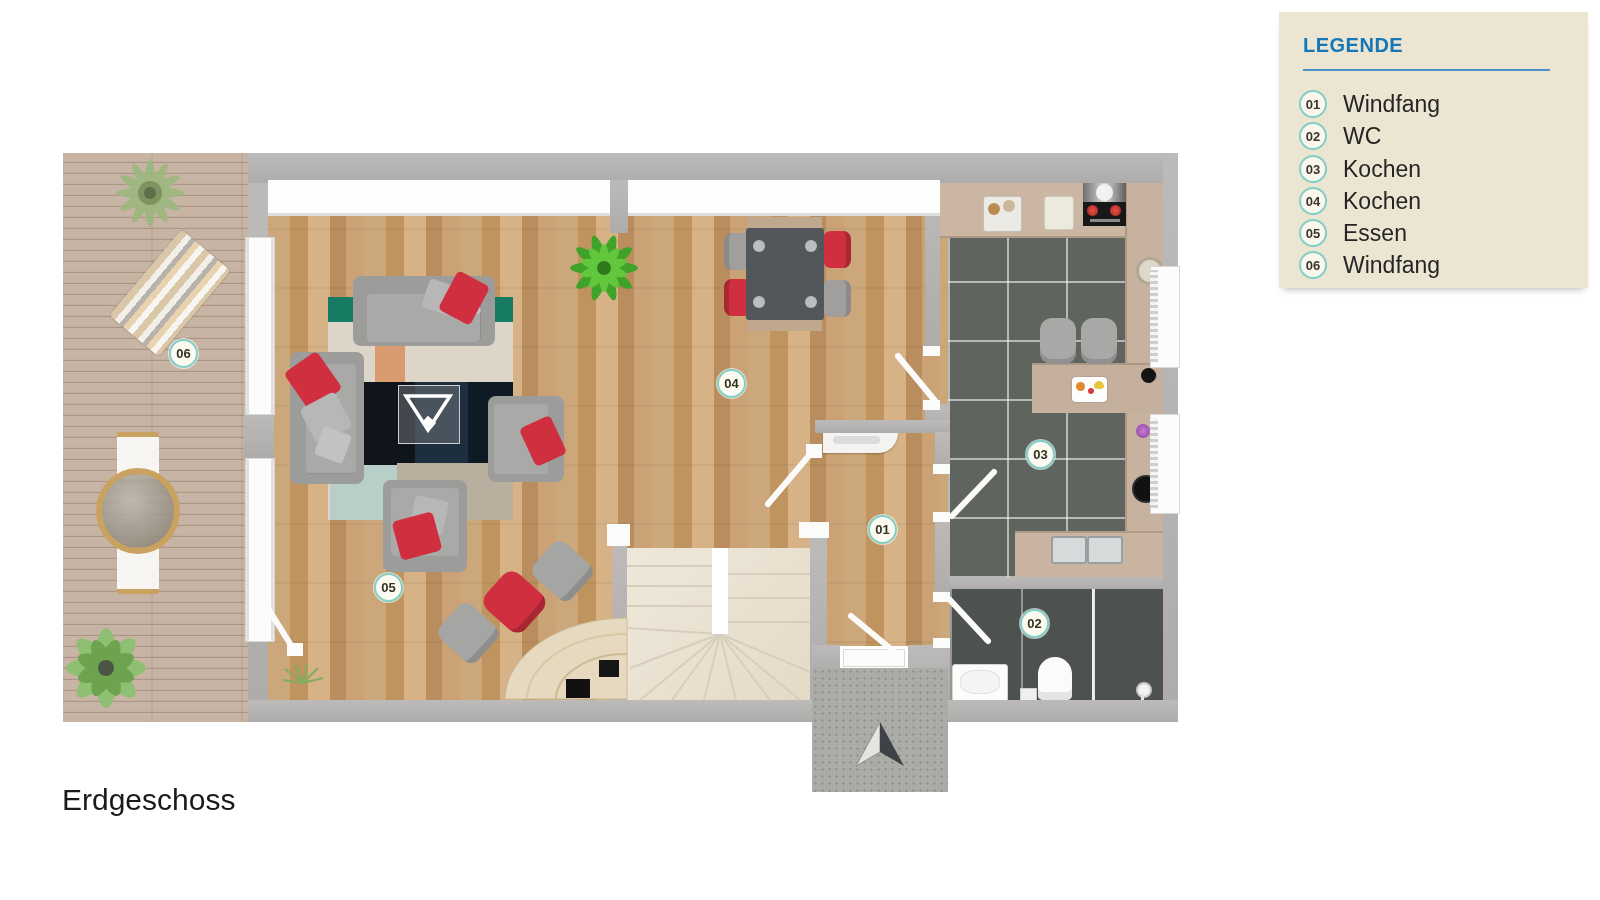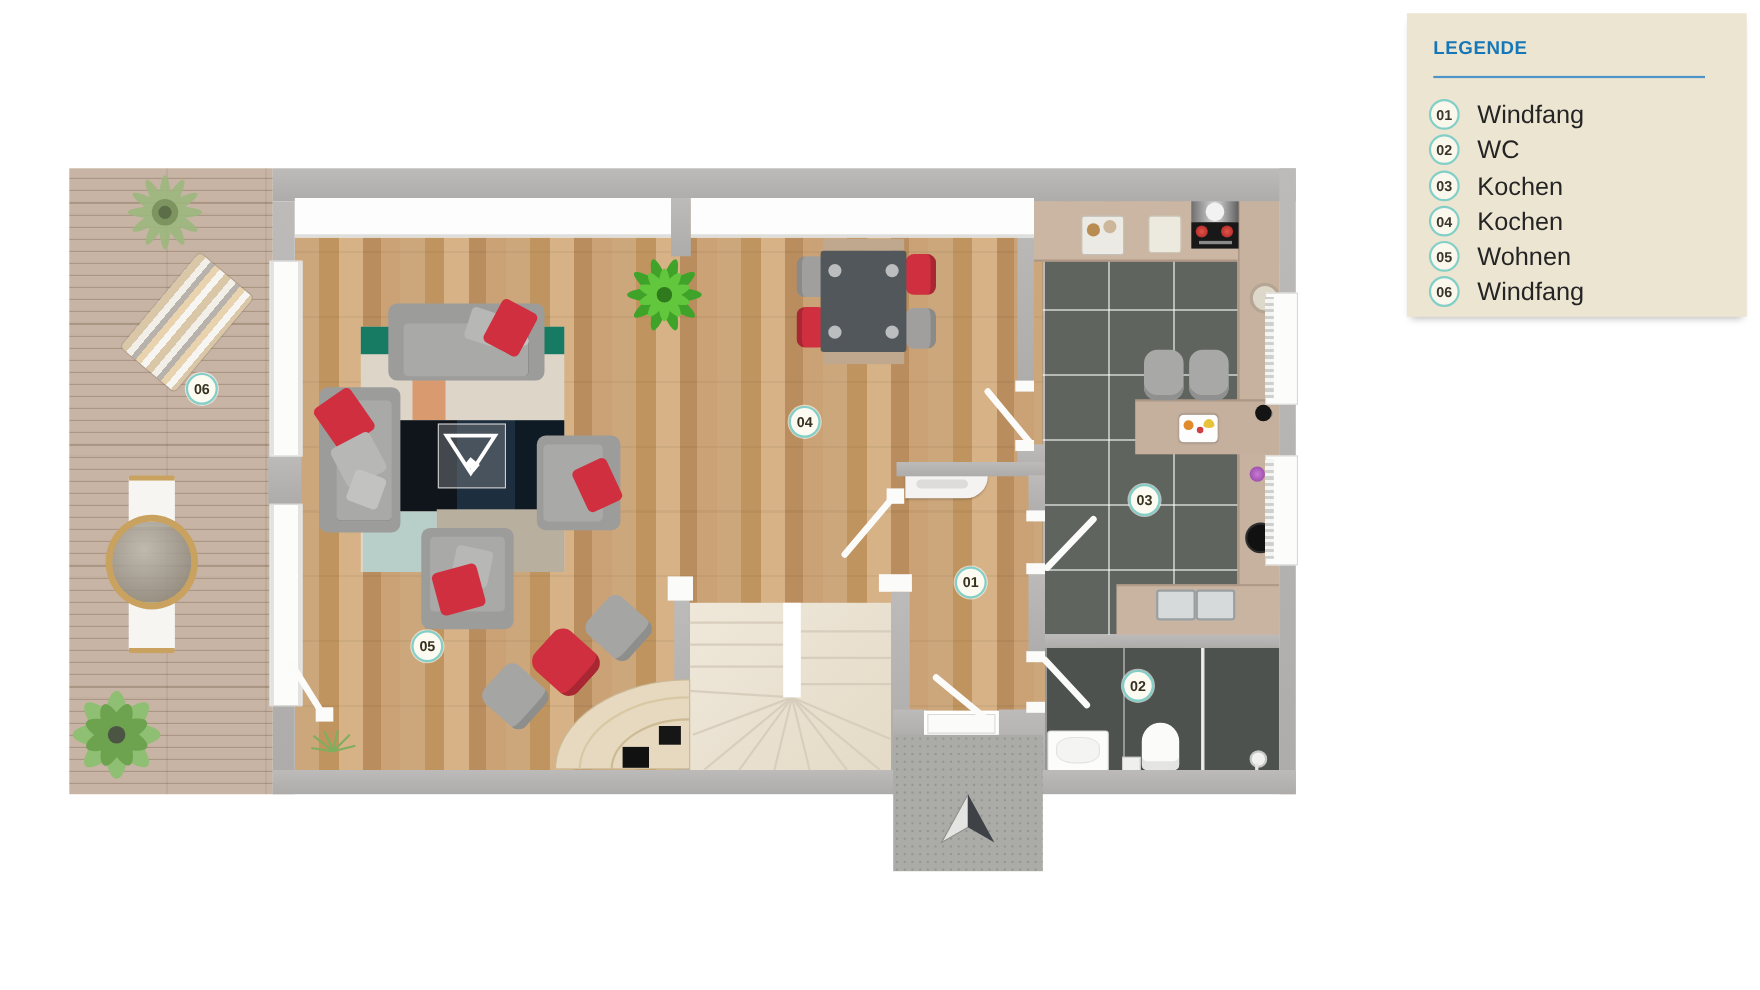--- a/index.html
+++ b/index.html
@@ -35,7 +35,7 @@
   
   .legend{left:1279px;top:12px;width:309px;height:276px;background:var(--legend_bg,#ece5d2);
     box-shadow:0 5px 7px -4px rgba(0,0,0,.3);z-index:40;}
-  .legend-title{position:absolute;left:24px;top:22px;font-size:17px;font-weight:bold;letter-spacing:.5px;
+  .legend-title{position:absolute;left:24px;top:22px;font-size:20px;font-weight:bold;letter-spacing:.5px;
     color:var(--accent_blue,#1577b8);}
   .legend-rule{position:absolute;left:24px;top:57px;width:247px;height:2px;background:#4e93c7;}
   .lg-row{position:absolute;left:20px;display:flex;align-items:center;gap:16px;height:28px;}

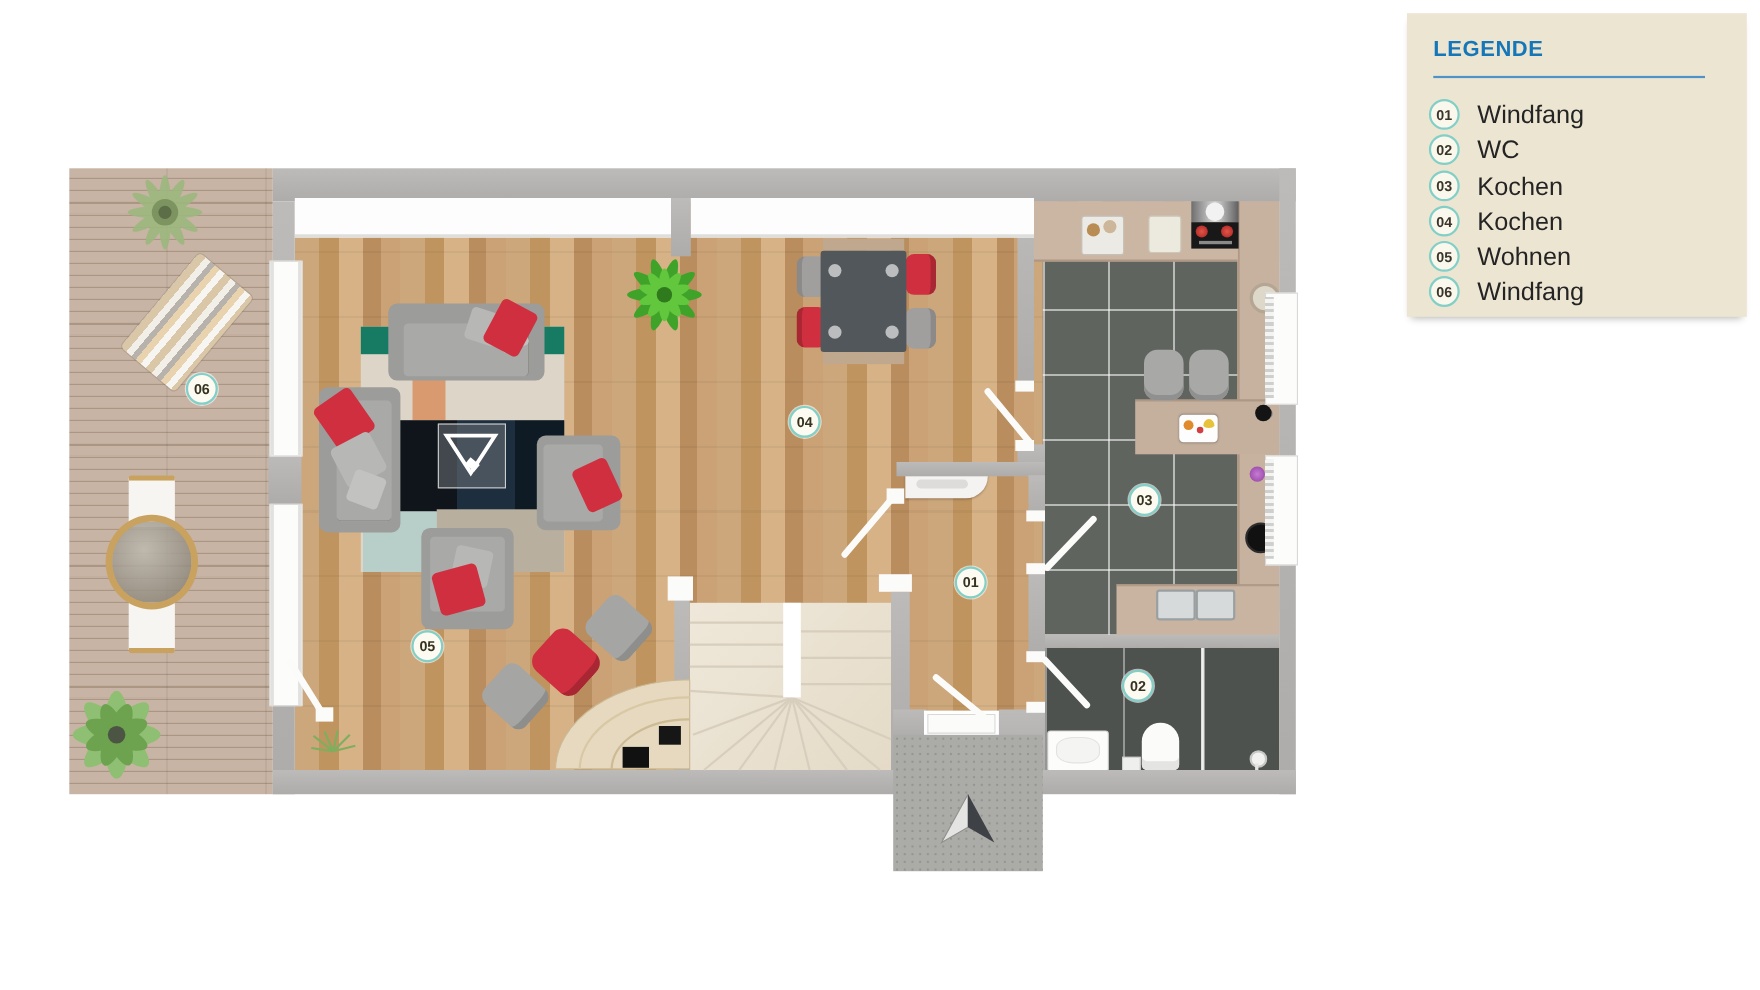--- a/index.html
+++ b/index.html
@@ -334,7 +334,7 @@
     </div>
     <div class="lg-row" style="top:207px;">
       <div class="lg-badge">05</div>
-      <div class="lg-label">Wohnen</div>
+      <div class="lg-label">Essen</div>
     </div>
     <div class="lg-row" style="top:239px;">
       <div class="lg-badge">06</div>

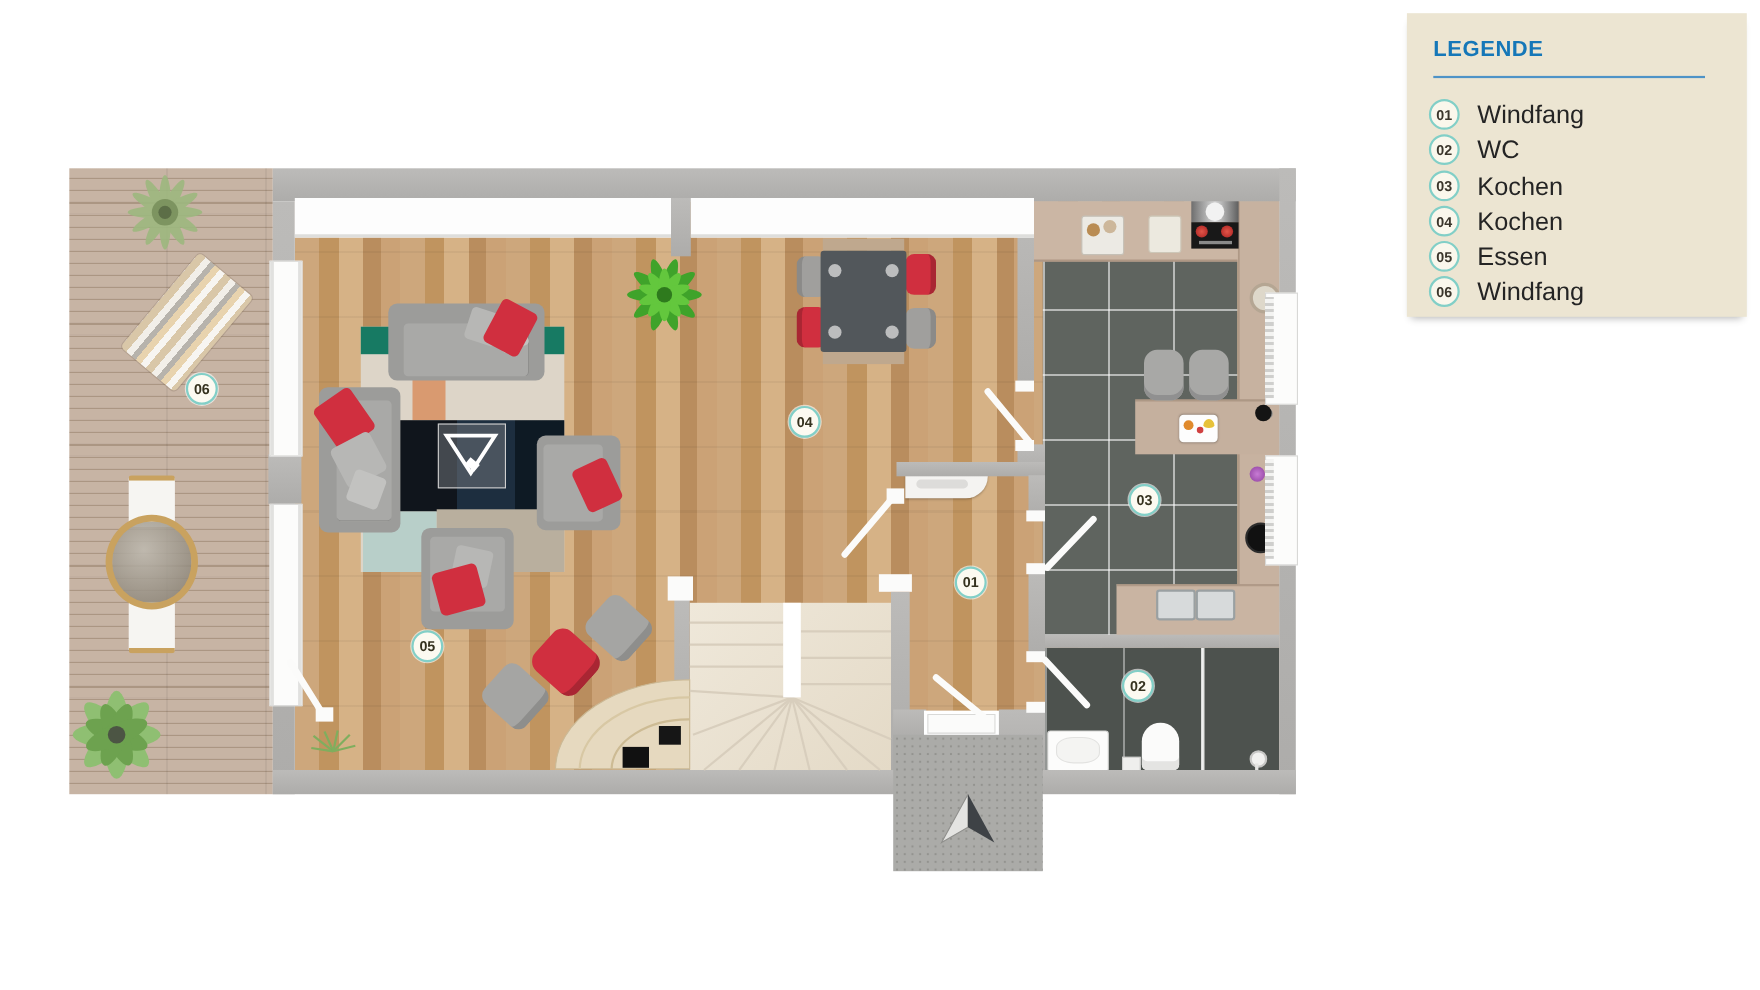--- a/index.html
+++ b/index.html
@@ -312,6 +312,7 @@
       <span>06</span>
     </div>
 
+  <div class="abs page-title">Erdgeschoss</div>
 
   <div class="abs legend">
     <div class="legend-title">LEGENDE</div>

